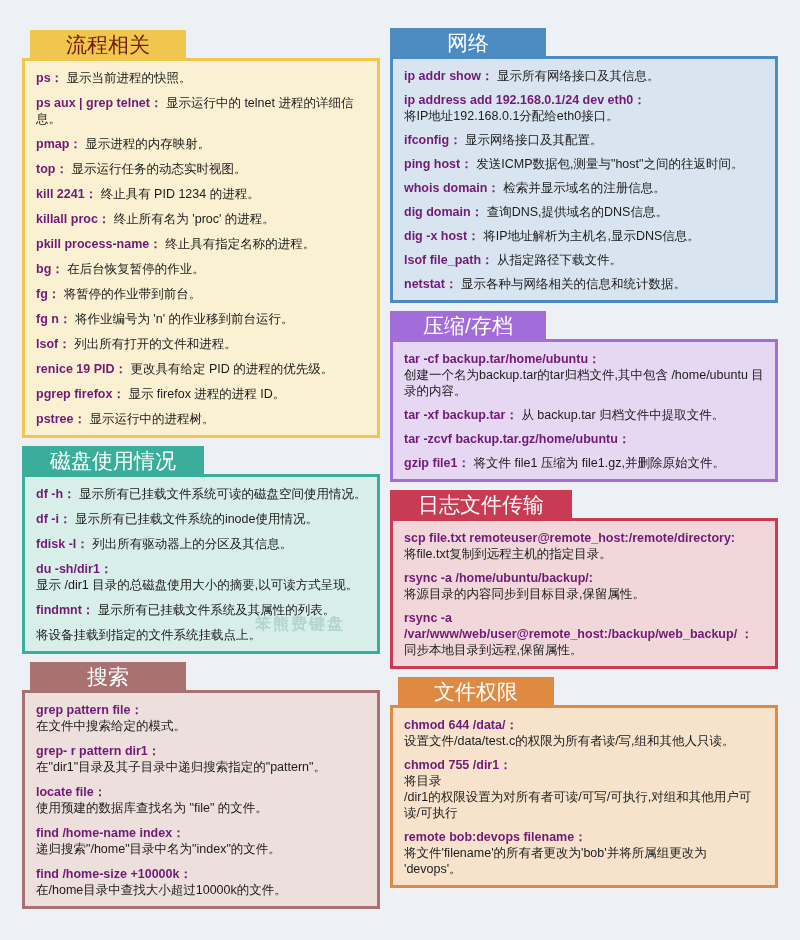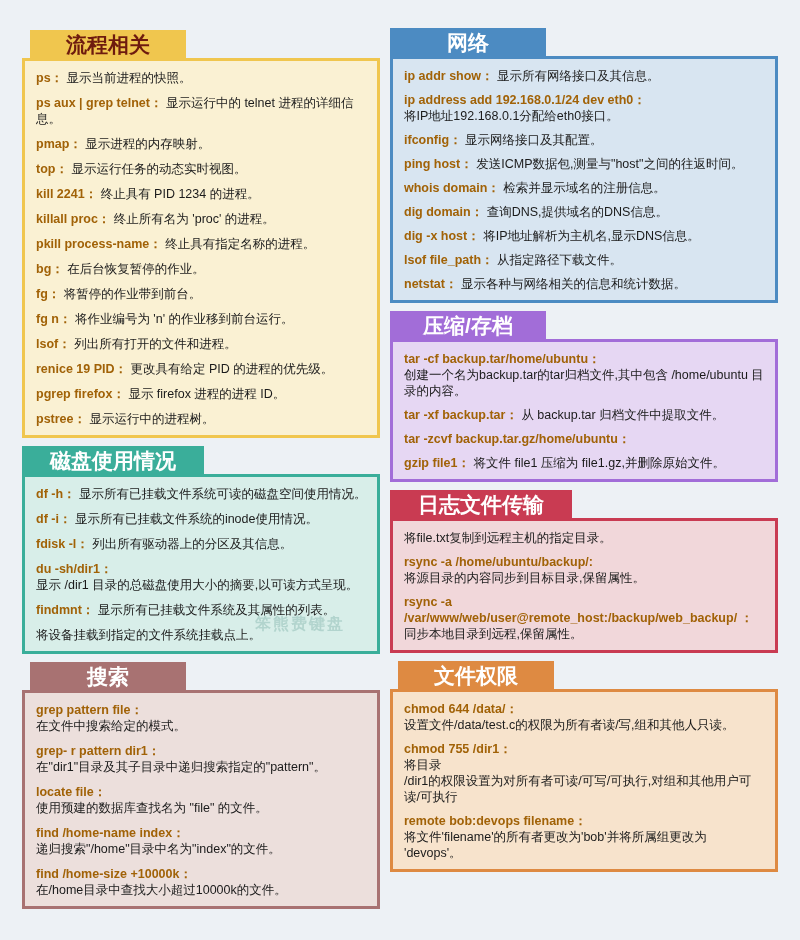--- a/index.html
+++ b/index.html
@@ -10,7 +10,7 @@
   .col-right{left:390px;width:388px;padding-top:28px;}
   .section{margin-bottom:8px;}
   .tab{display:inline-block;min-width:100px;height:30px;line-height:30px;
-       padding:0 28px;font-size:21px;font-weight:bold;text-align:center;
+       padding:0 28px;font-size:21px;font-weight:normal;text-align:center;
        background:var(--header-bg);color:var(--title-color);
        position:relative;z-index:2;vertical-align:bottom;}
   .tab.inset{margin-left:8px;}

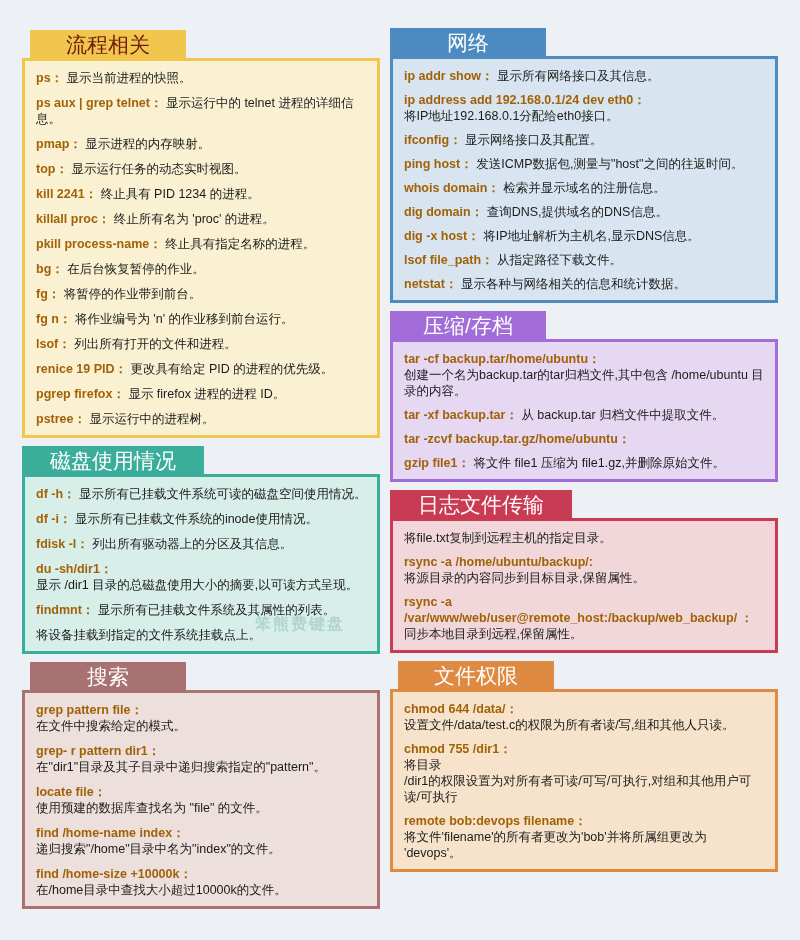--- a/index.html
+++ b/index.html
@@ -19,7 +19,7 @@
   .entry{margin-top:0;}
   .entry + .entry{margin-top:var(--gap,8px);}
   .line{line-height:16px;}
-  .entry b{color:#a16207;}
+  .entry b{color:#701a75;}
   .col-left .entry + .entry{--gap:9px;}
   .wm-float{position:absolute;right:32px;bottom:16px;font-weight:bold;font-size:16px;
             letter-spacing:2px;color:rgba(45,125,110,0.22);pointer-events:none;}

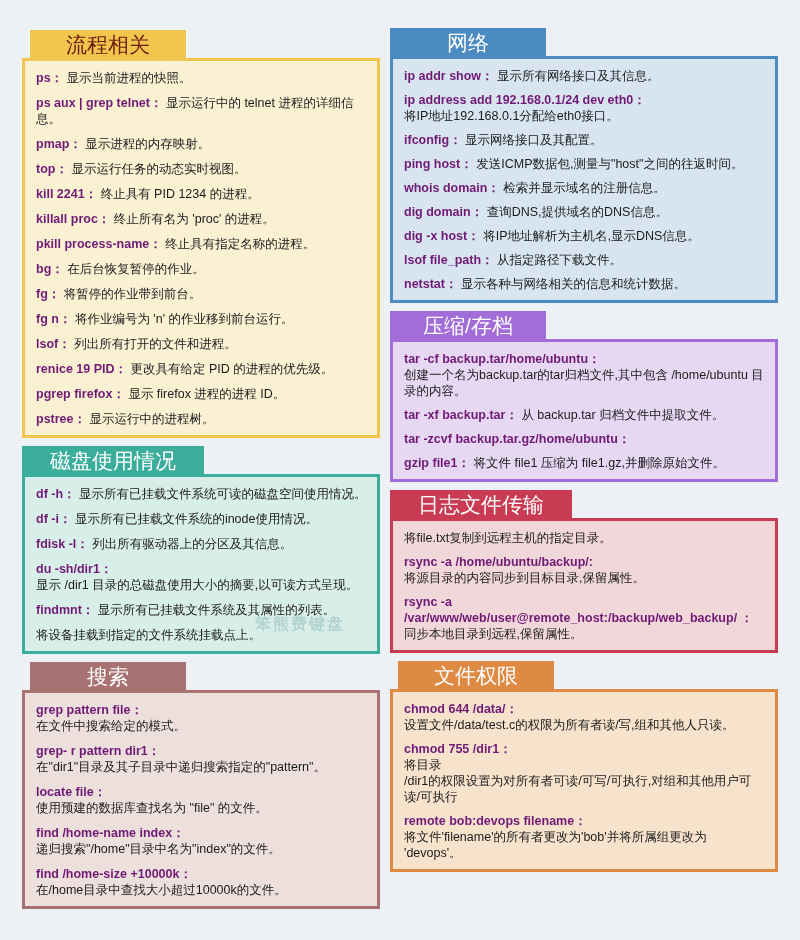--- a/index.html
+++ b/index.html
@@ -186,6 +186,7 @@
       <div class="tab">日志文件传输</div>
       <div class="body entries">
           <div class="entry">
+            <div class="line"><b>scp file.txt remoteuser@remote_host:/remote/directory:</b></div>
             <div class="line">将file.txt复制到远程主机的指定目录。</div>
           </div>
           <div class="entry">

